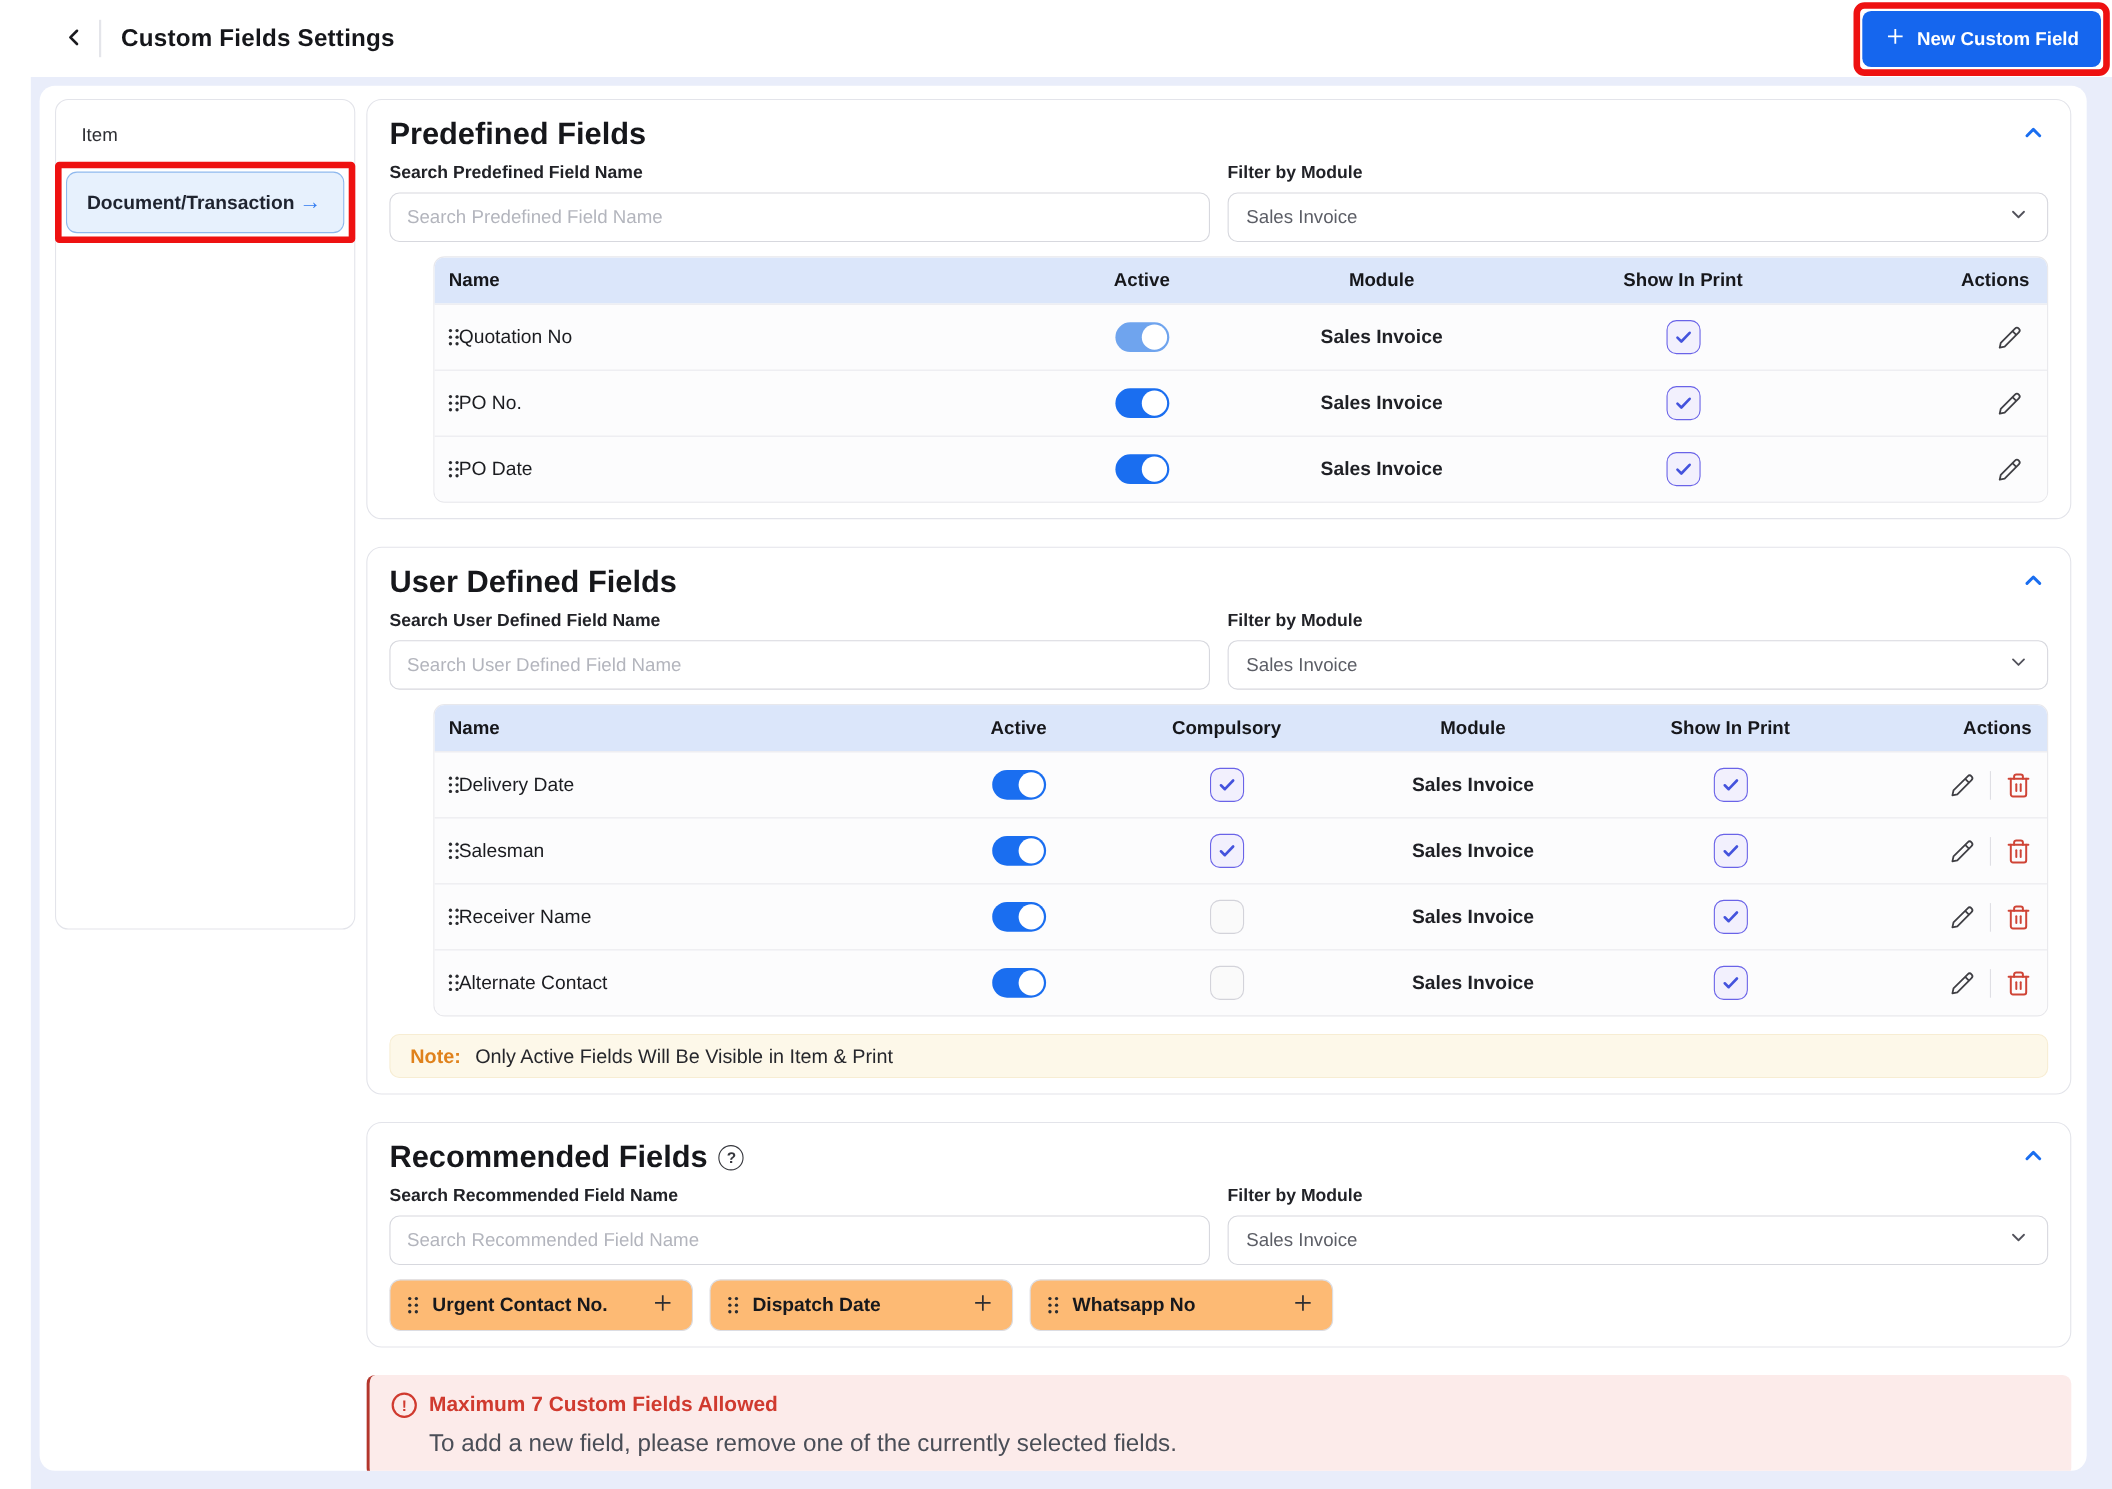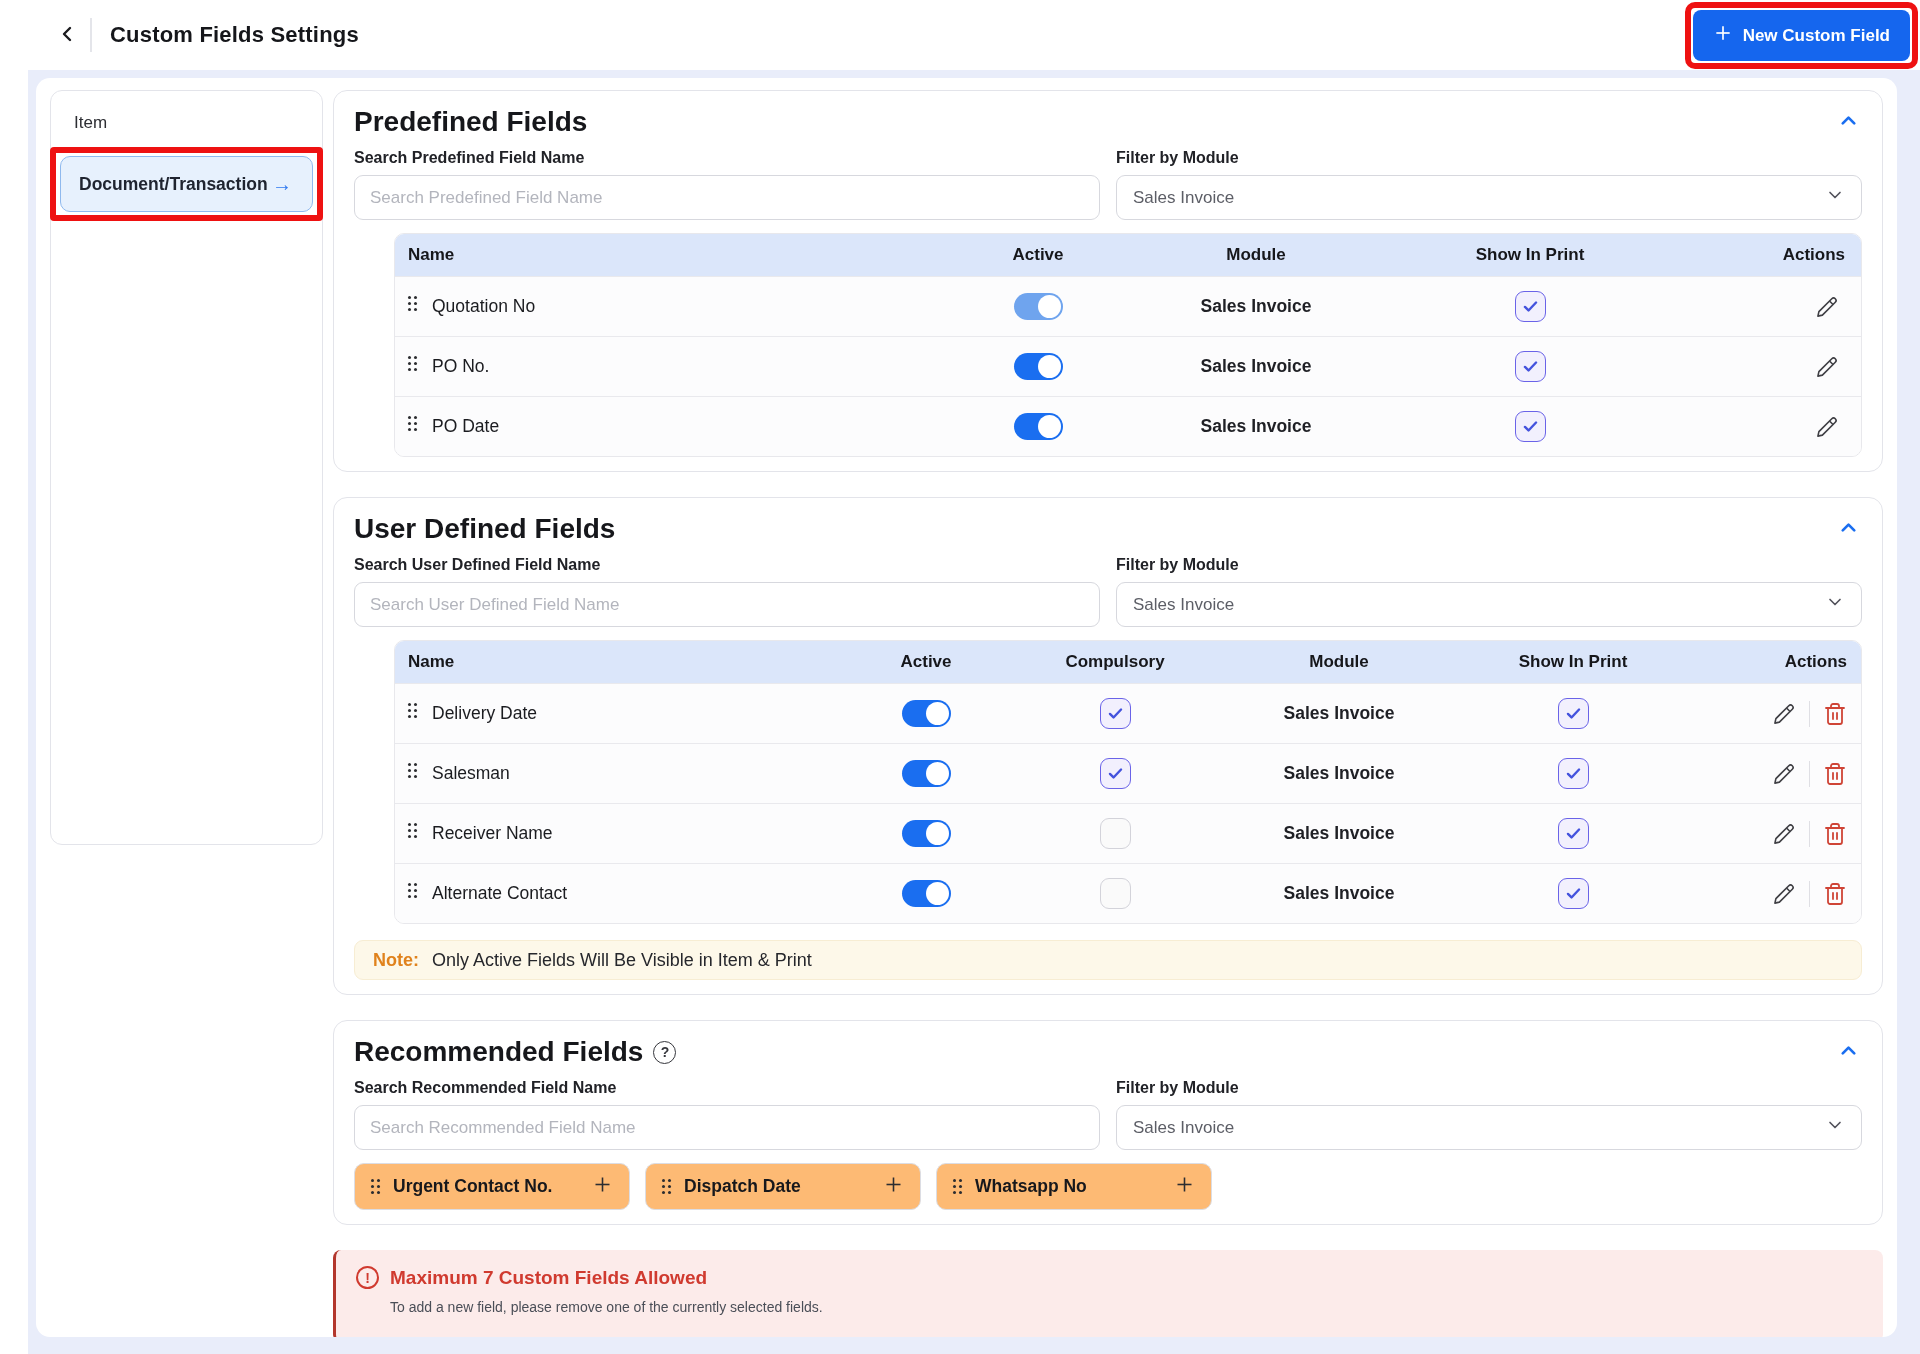--- a/index.html
+++ b/index.html
@@ -56,7 +56,7 @@
   .trow  { display:grid; align-items:center; height:60px; background:#fcfcfd; border-top:1px solid #e9e9ed; font-size:17.5px; }
   .grid-pre { grid-template-columns: minmax(0,1fr) 180px 256px 292px 185px; }
   .grid-ud  { grid-template-columns: minmax(0,1fr) 180px 198px 250px 218px 179px; }
-  .c-name { padding-left:13px; display:flex; align-items:flex-start; gap:15px; color:#1b1c20; }
+  .c-name { padding-left:13px; display:flex; align-items:center; color:#1b1c20; }
   .c-center { justify-self:center; text-align:center; }
   .c-right-pre { justify-self:end; padding-right:22px; }
   .c-right-ud { justify-self:end; padding-right:14px; display:flex; align-items:center; gap:13px; }

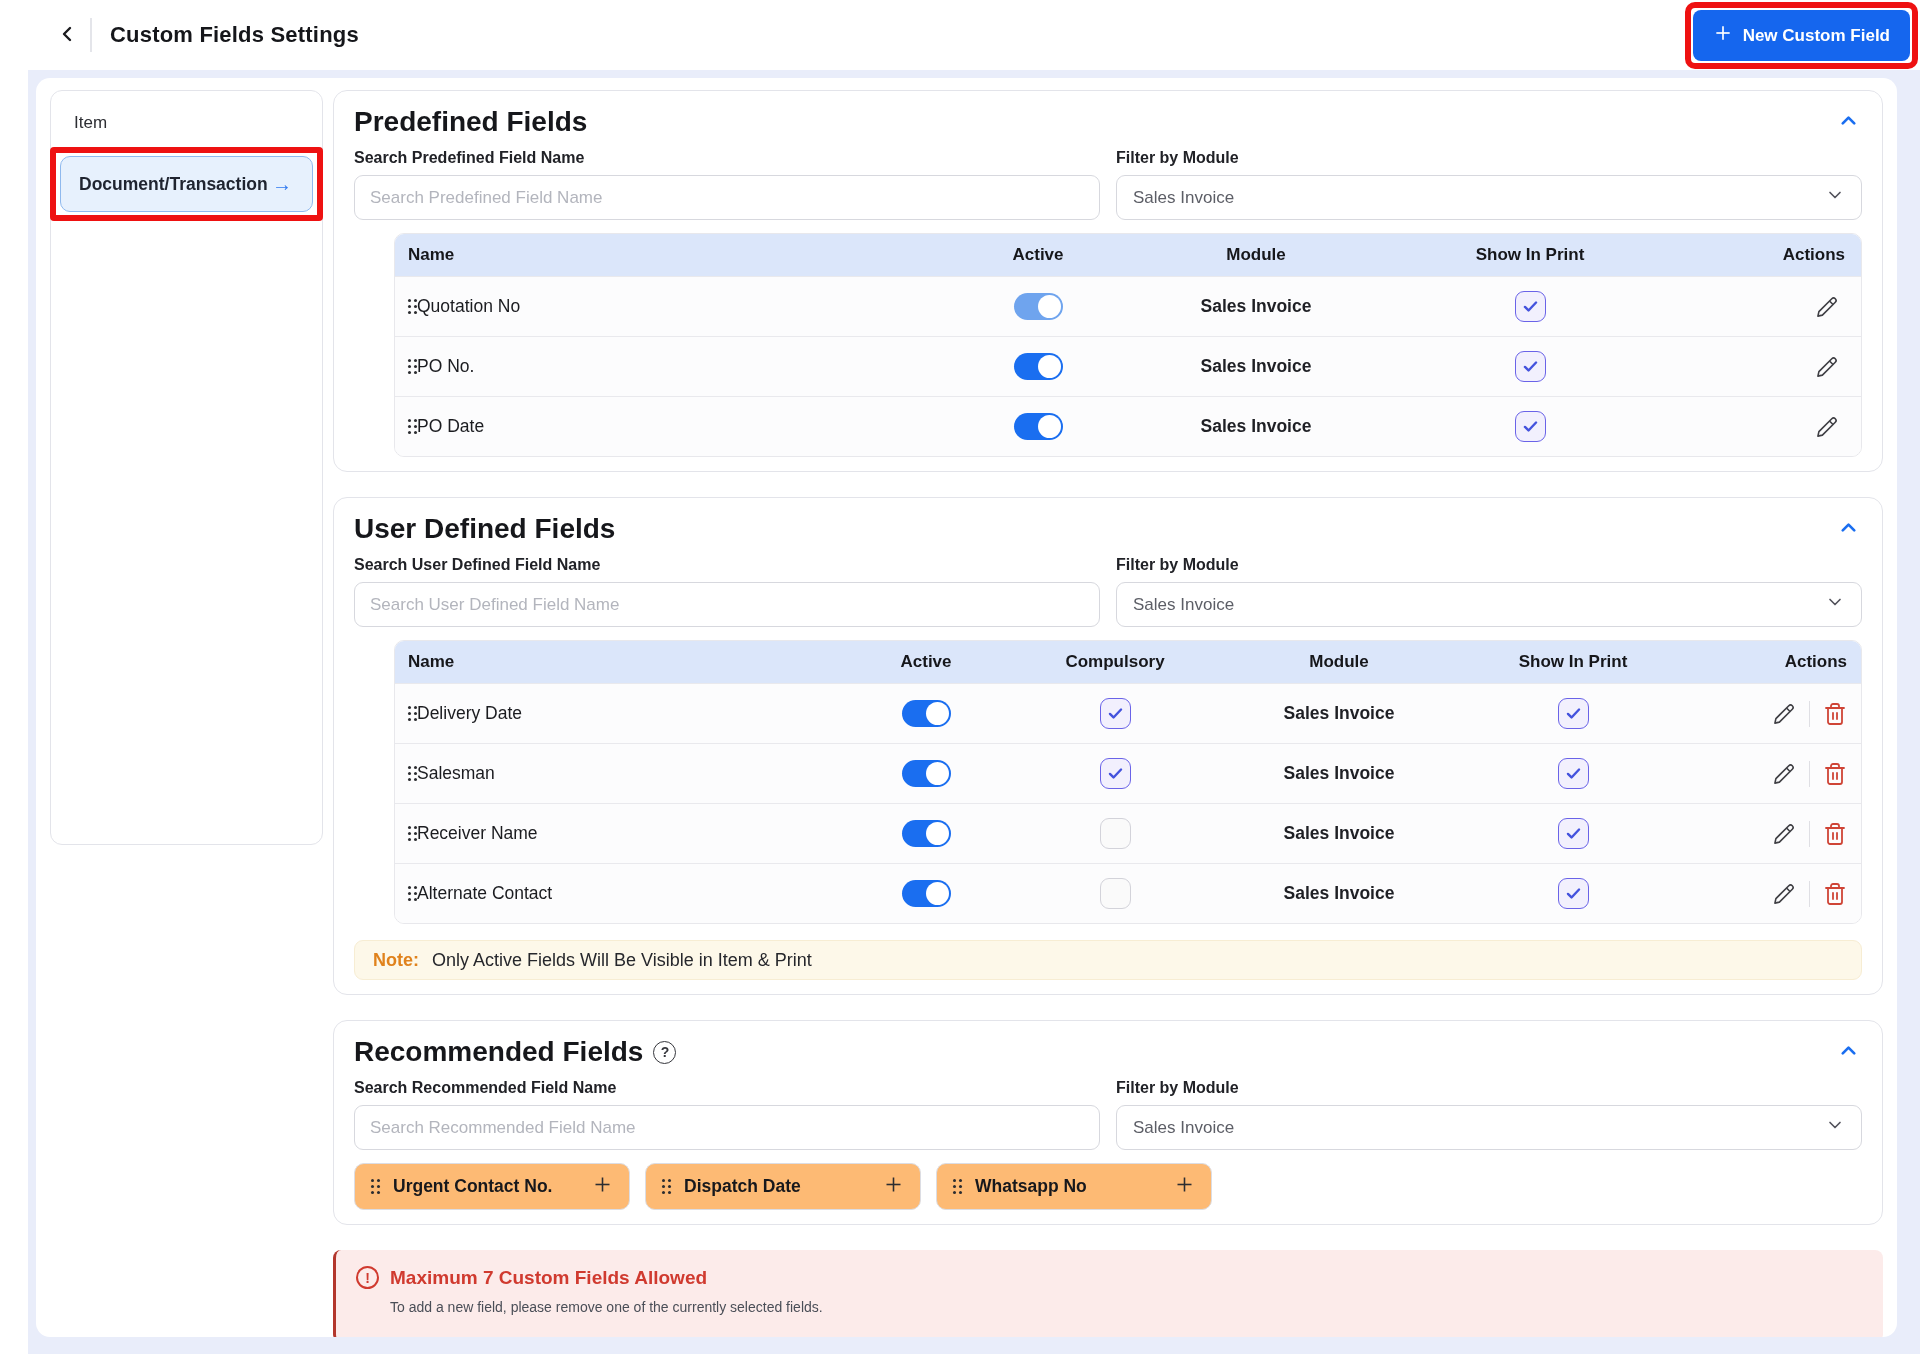--- a/index.html
+++ b/index.html
@@ -101,7 +101,7 @@
   .error-title-row { display:flex; align-items:center; gap:11px; color:#d03a2f; font-weight:700; font-size:19px; }
   .error-icon { width:23px; height:23px; border:2px solid #d03a2f; border-radius:50%; display:inline-flex; flex:none;
     align-items:center; justify-content:center; font-size:14px; font-weight:700; color:#d03a2f; }
-  .error-msg { margin:10px 0 0 34px; color:#4a4e57; font-size:14px; }
+  .error-msg { margin:10px 0 0 34px; color:#4a4e57; font-size:22px; }
 </style>
 </head>
 <body>

